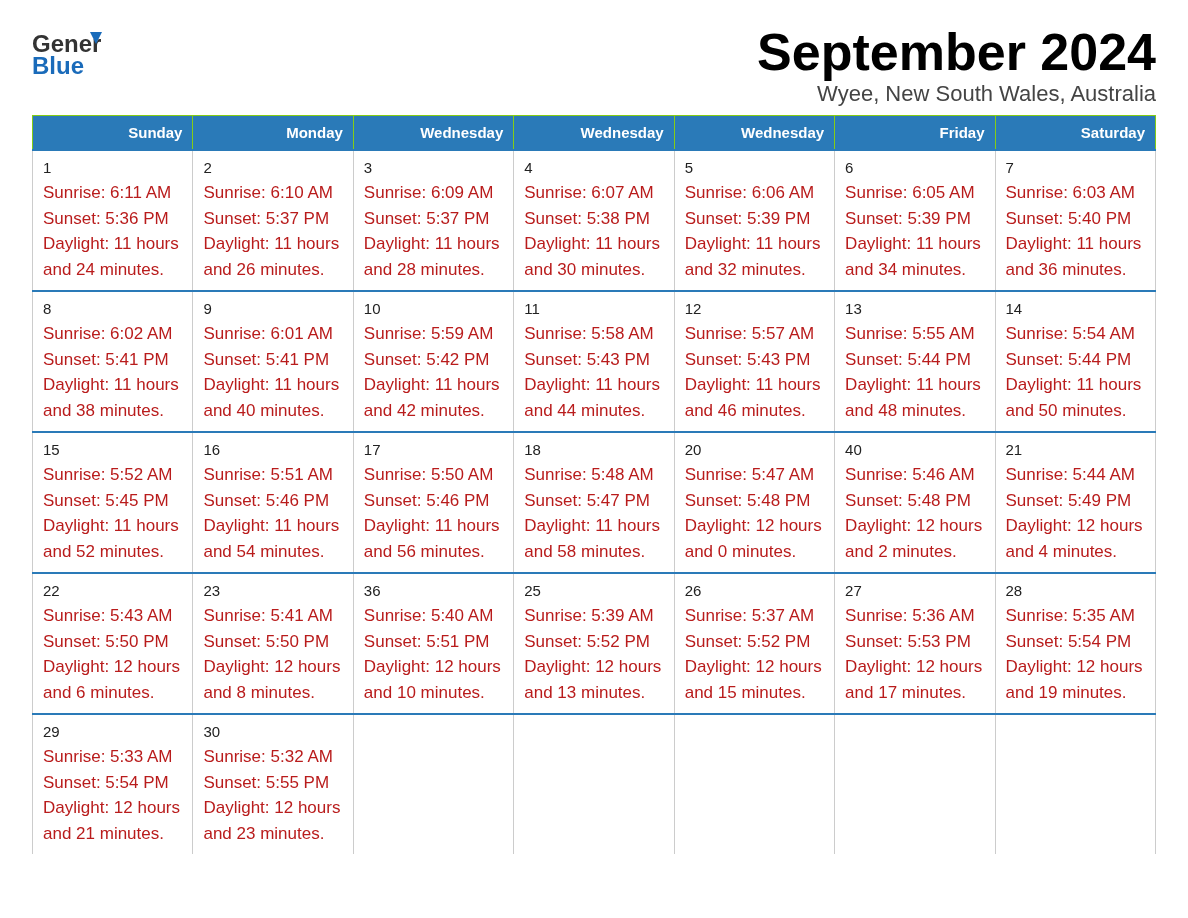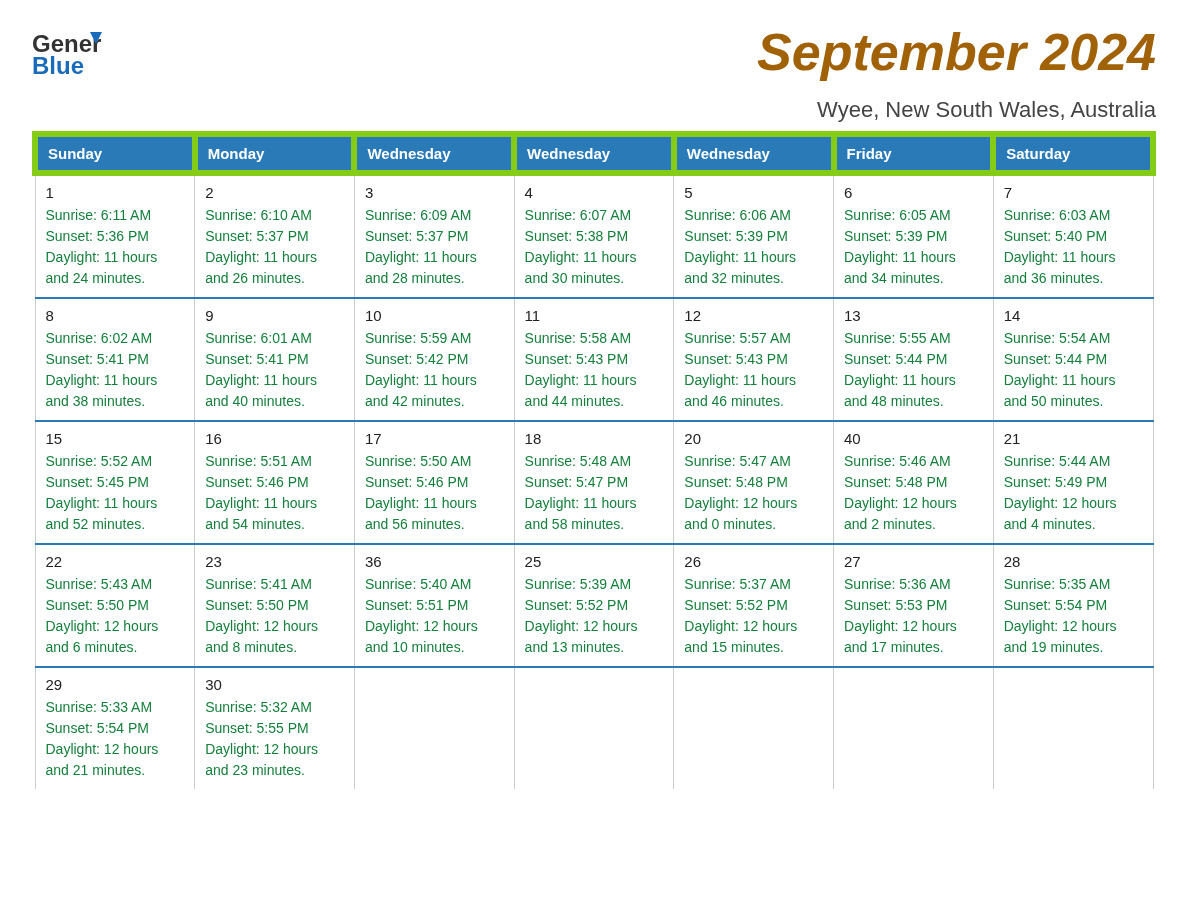--- a/index.html
+++ b/index.html
@@ -27,9 +27,8 @@
     .title-month {
       font-size: 52px;
       font-weight: bold;
-      color: #a16207;
+      color: #000000;
       line-height: 1.1;
-      font-style: italic;
     }
     .title-location {
       font-size: 22px;

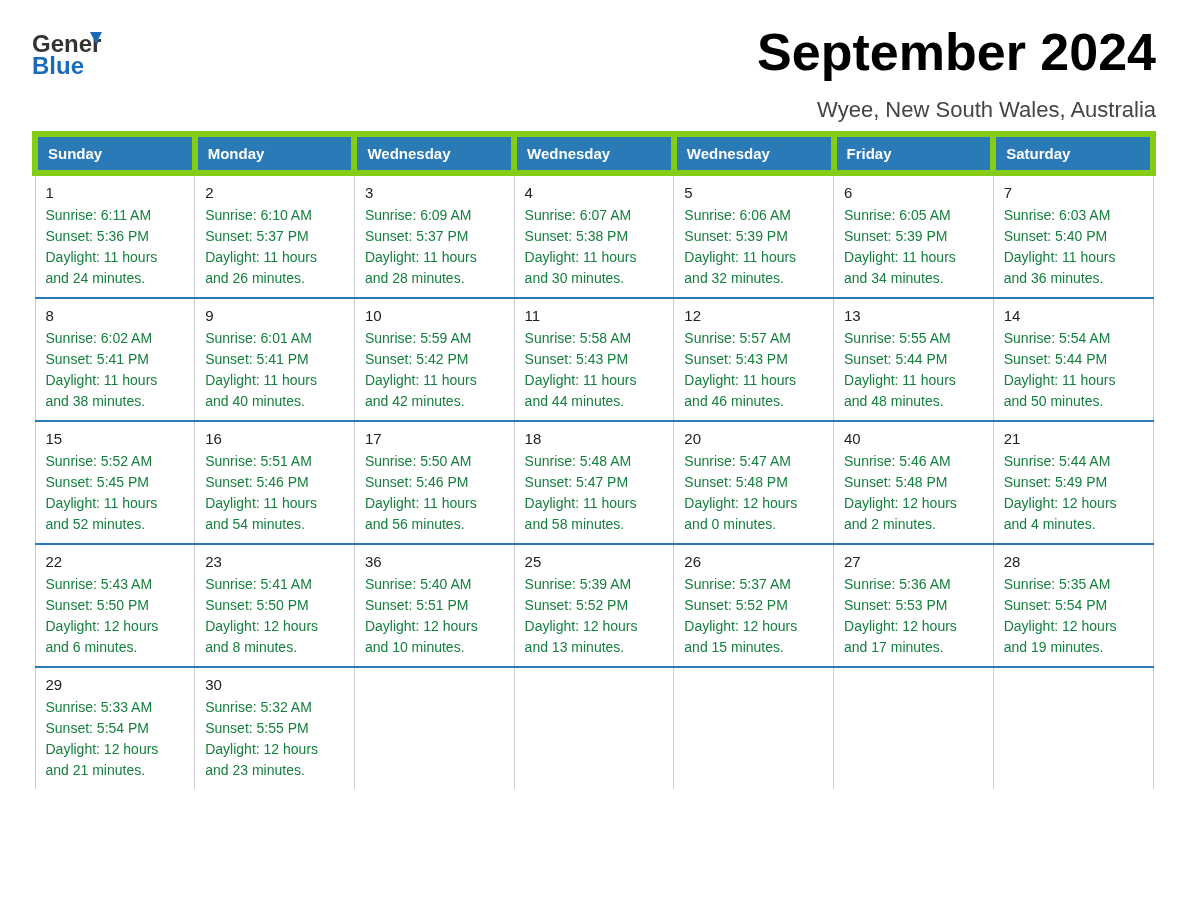--- a/index.html
+++ b/index.html
@@ -33,7 +33,7 @@
     .title-location {
       font-size: 22px;
       color: #444;
-      margin-top: 16px;
+      margin-top: 0;
     }
     table {
       width: 100%;

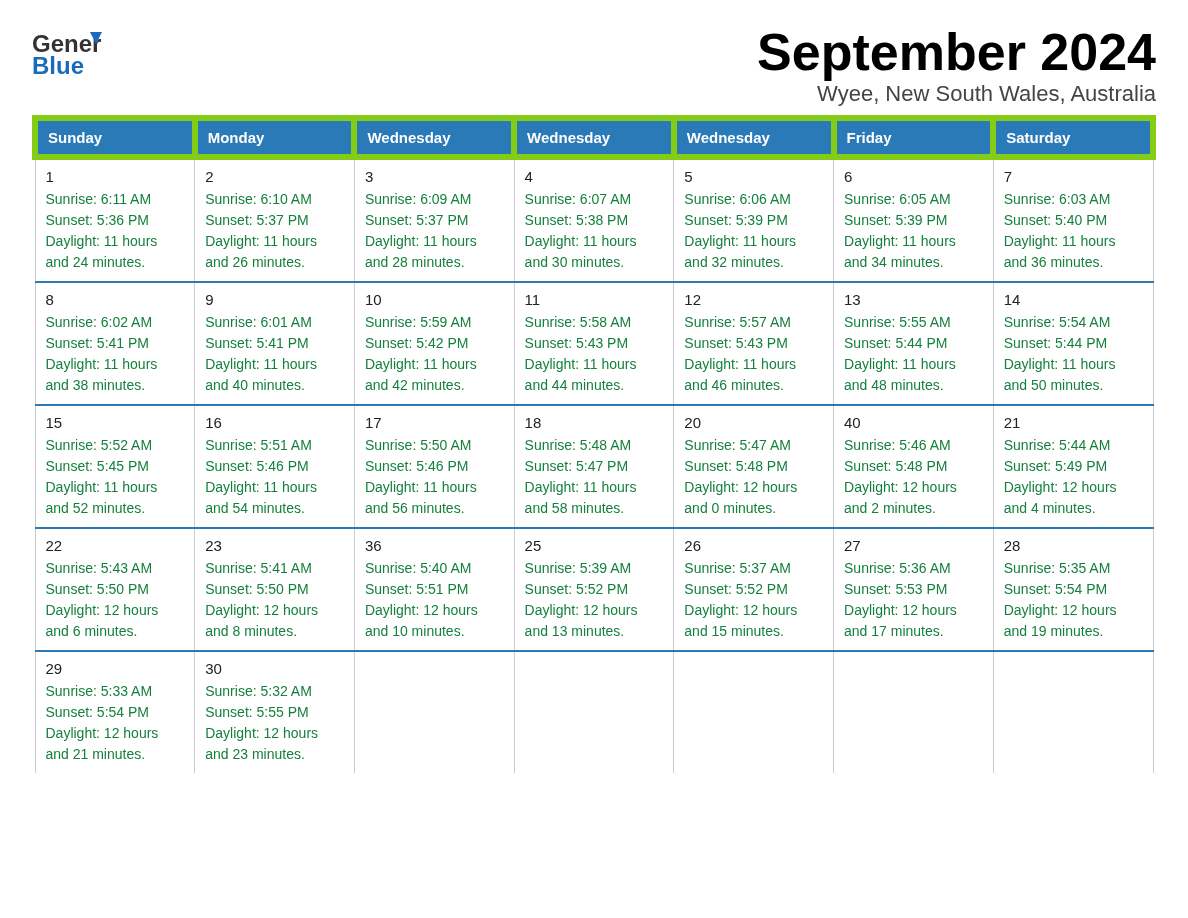--- a/index.html
+++ b/index.html
@@ -46,8 +46,8 @@
       font-size: 15px;
       font-weight: bold;
       padding: 8px 10px;
-      text-align: left;
-      border: 6px solid #84cc16;
+      text-align: right;
+      border: 1px solid #84cc16;
     }
     td {
       vertical-align: top;

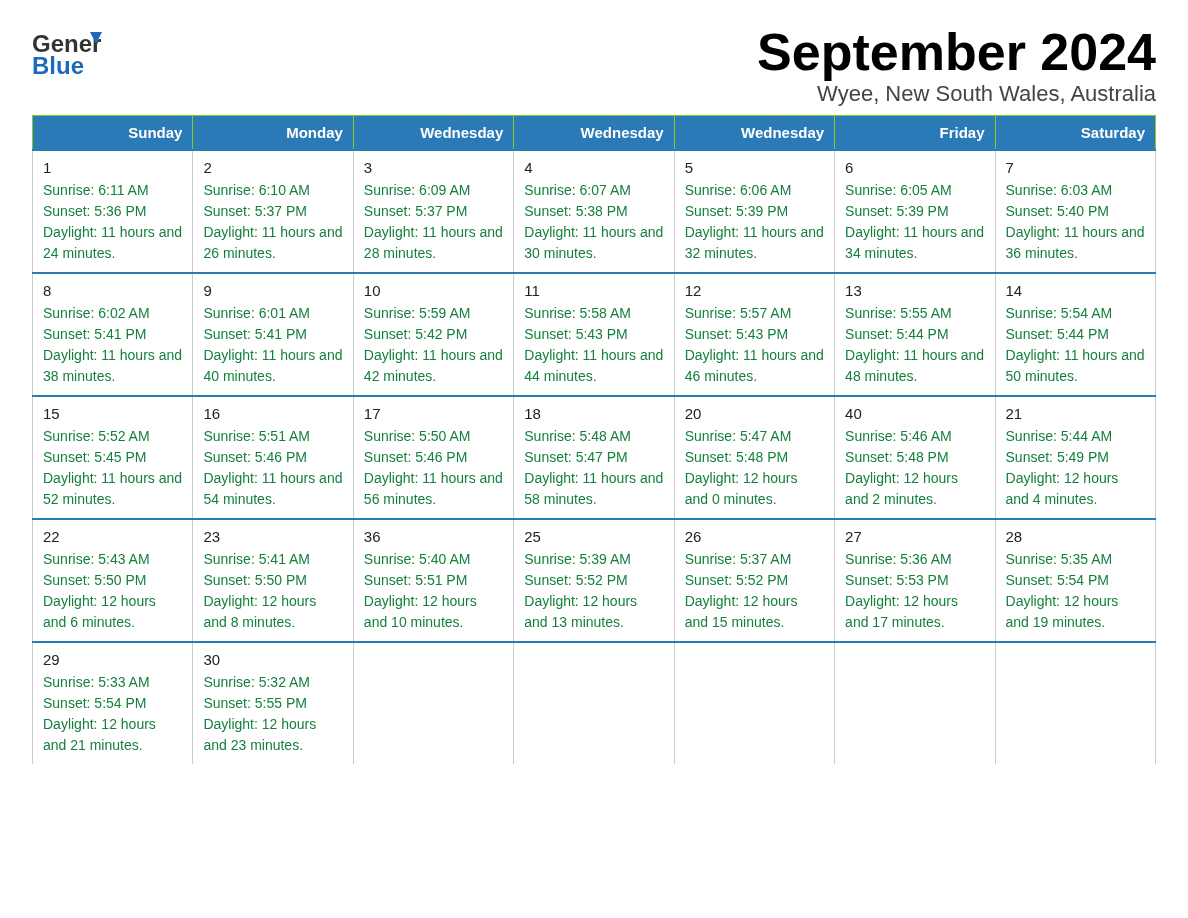--- a/index.html
+++ b/index.html
@@ -71,9 +71,9 @@
       display: block;
     }
     .day-info {
-      font-size: 14px;
+      font-size: 17px;
       line-height: 1.5;
-      color: #15803d;
+      color: #b91c1c;
     }
     tr td { border-bottom: none; }
     tr:not(:last-child) td { border-bottom: 1px solid #ddd; }

